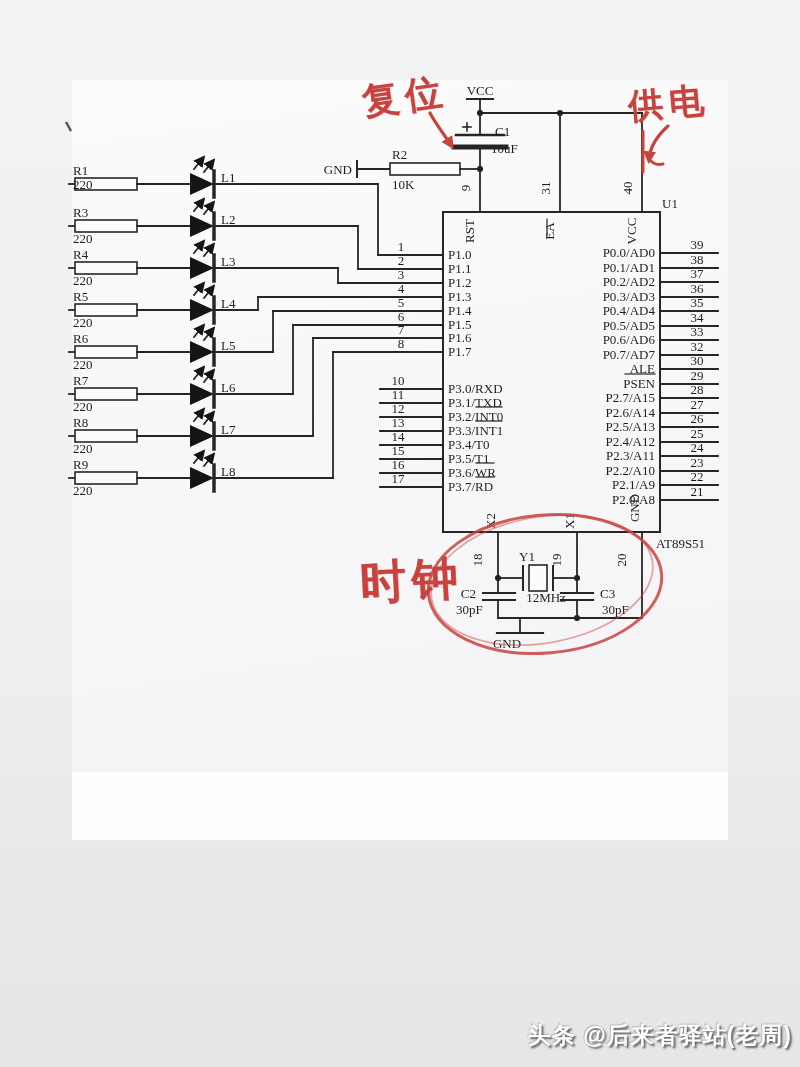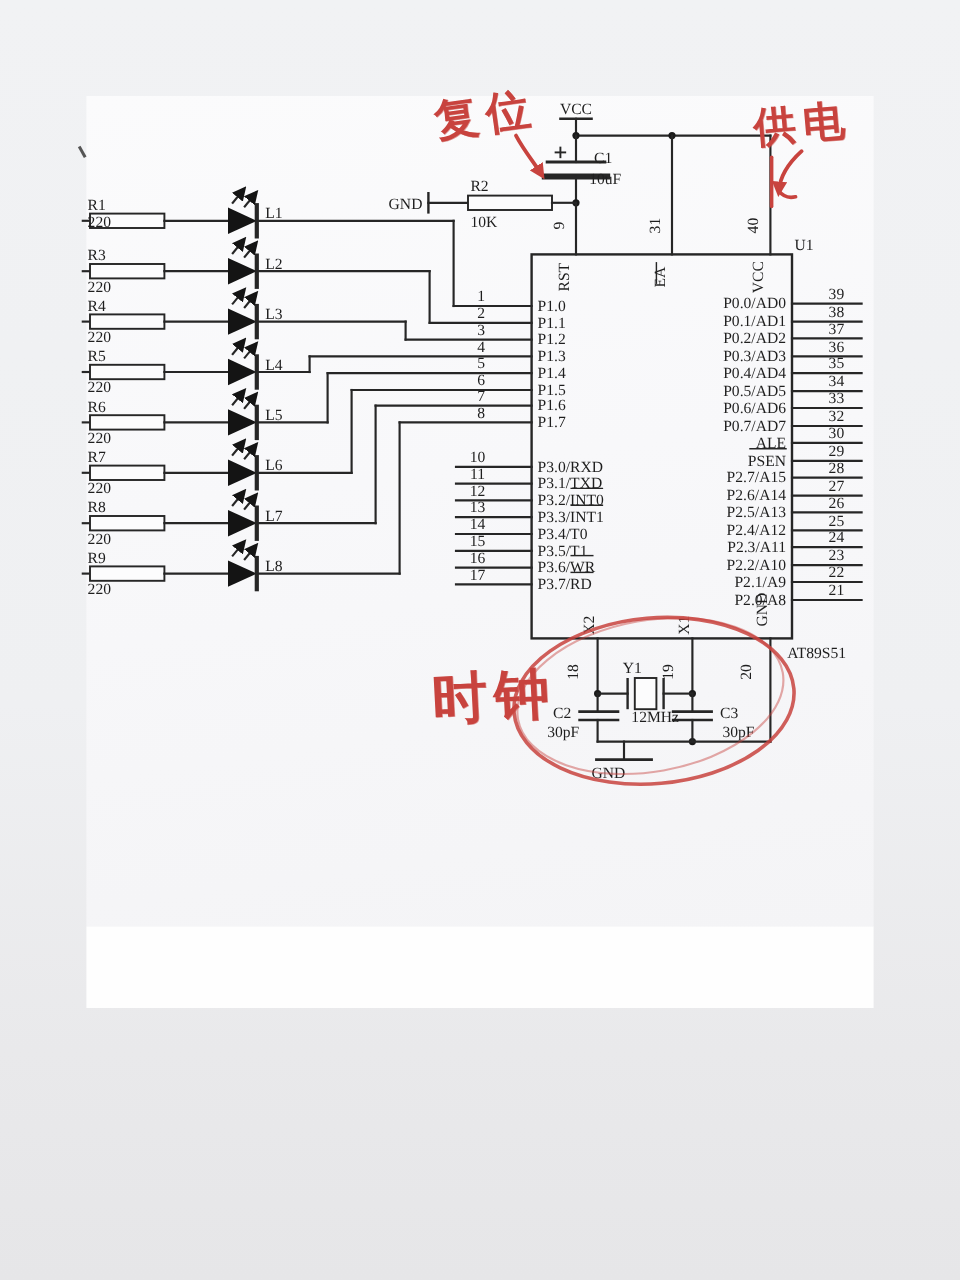--- a/index.html
+++ b/index.html
@@ -324,6 +324,7 @@
   <div class="anno anno-power">供电</div>
   <div class="anno anno-clock">时钟</div>
 
+  <div class="watermark">头条 @后来者驿站(老周)</div>
 </div>
 
 </body></html>

